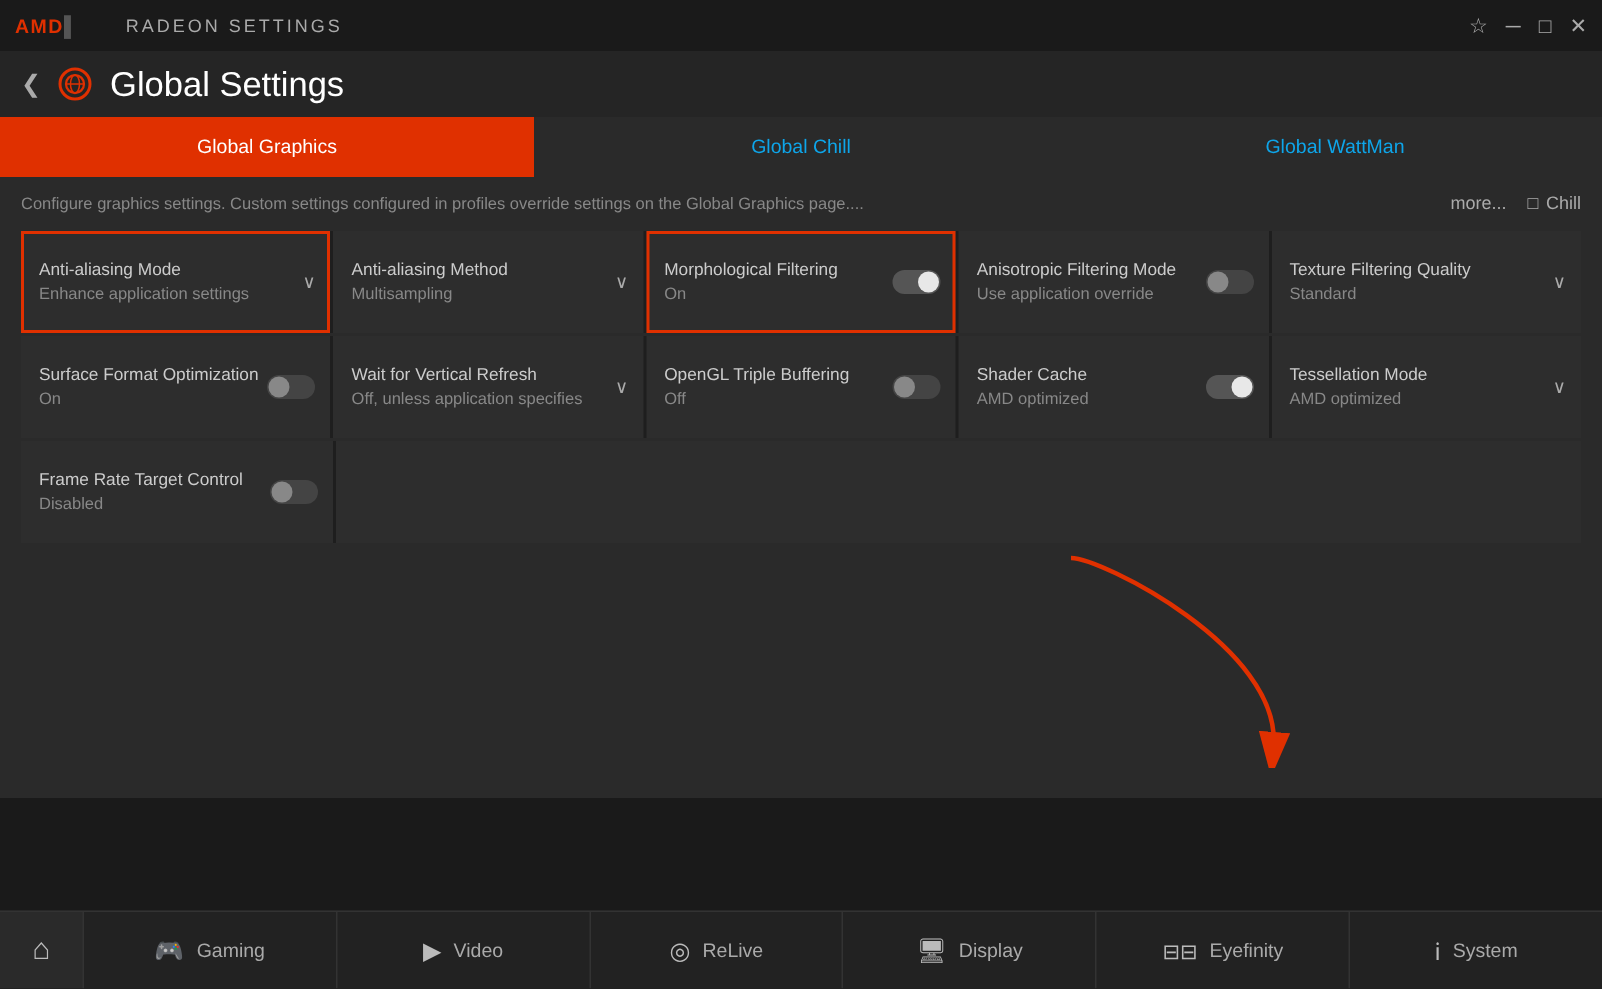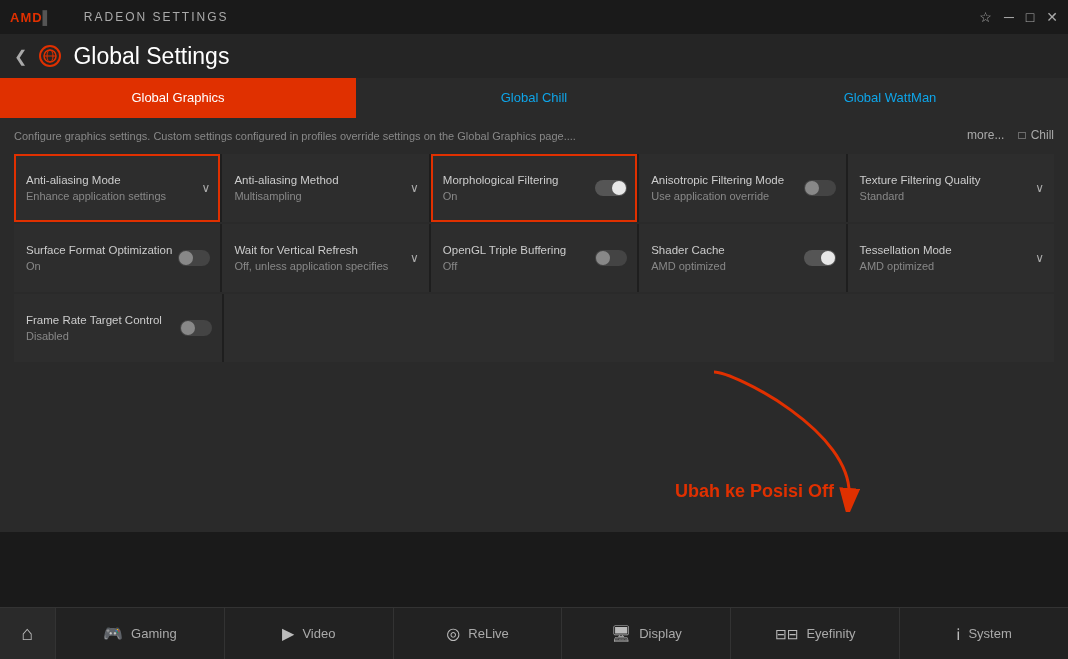--- a/index.html
+++ b/index.html
@@ -441,7 +441,6 @@
       </defs>
       <path d="M 20 20 C 40 20, 160 80, 155 145" stroke="#e03000" stroke-width="3" fill="none" marker-end="url(#arrowhead)"></path>
     </svg>
-    <span class="annotation-text">Ubah ke Posisi Off</span>
   </div>
 </div>
 

